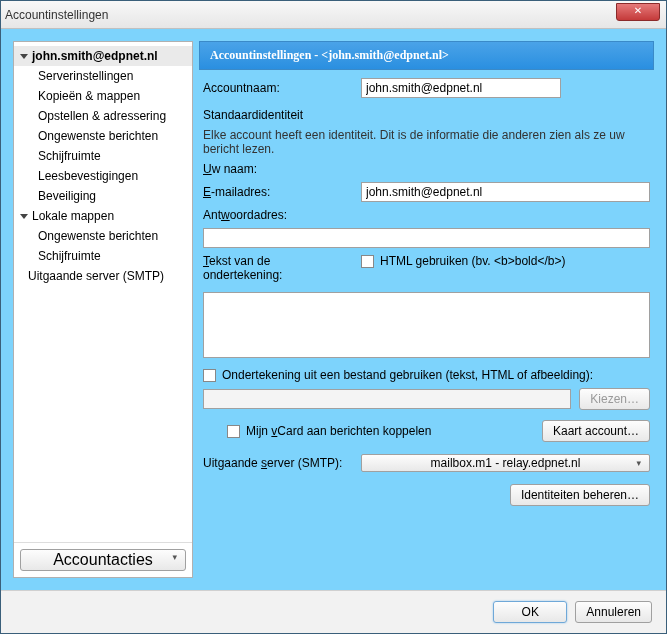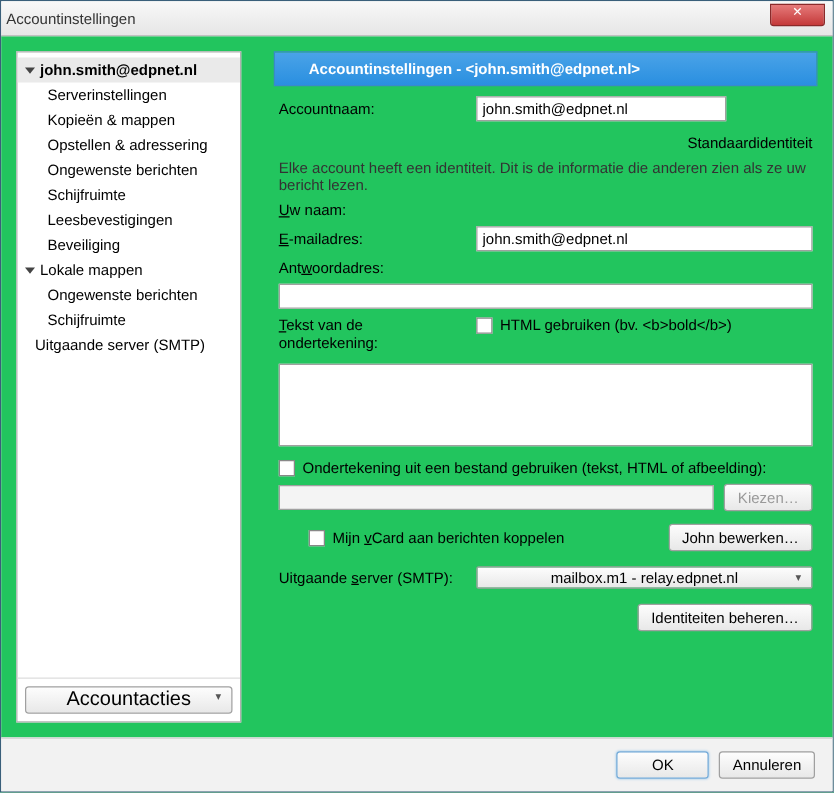--- a/index.html
+++ b/index.html
@@ -48,8 +48,8 @@
   flex: 1;
   display: flex;
   padding: 12px;
-  gap: 26px;
-  background: #22c55e;
+  gap: 6px;
+  background: #7dd3fc;
 }
 .sidebar {
   width: 180px;

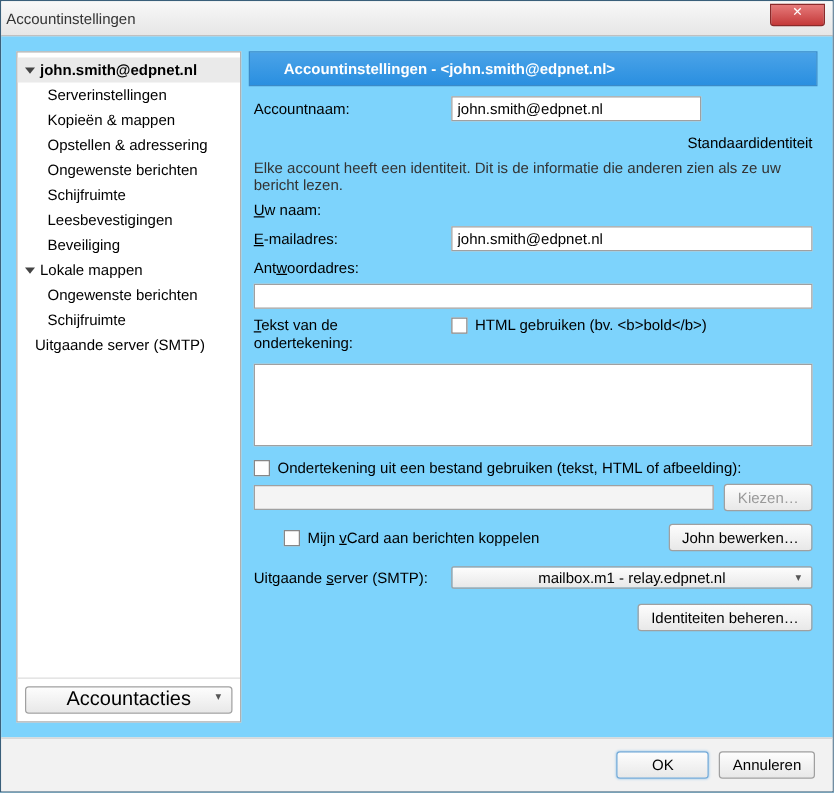--- a/index.html
+++ b/index.html
@@ -114,8 +114,9 @@
   background: linear-gradient(to bottom, #4aa3e8, #2a8fe0);
   color: #fff;
   font-weight: bold;
-  padding: 6px 27px;
+  padding: 6px 10px;
   border: 1px solid #3a8ac8;
+  font-family: Liberation Serif, serif;
 }
 .panel-body {
   flex: 1;

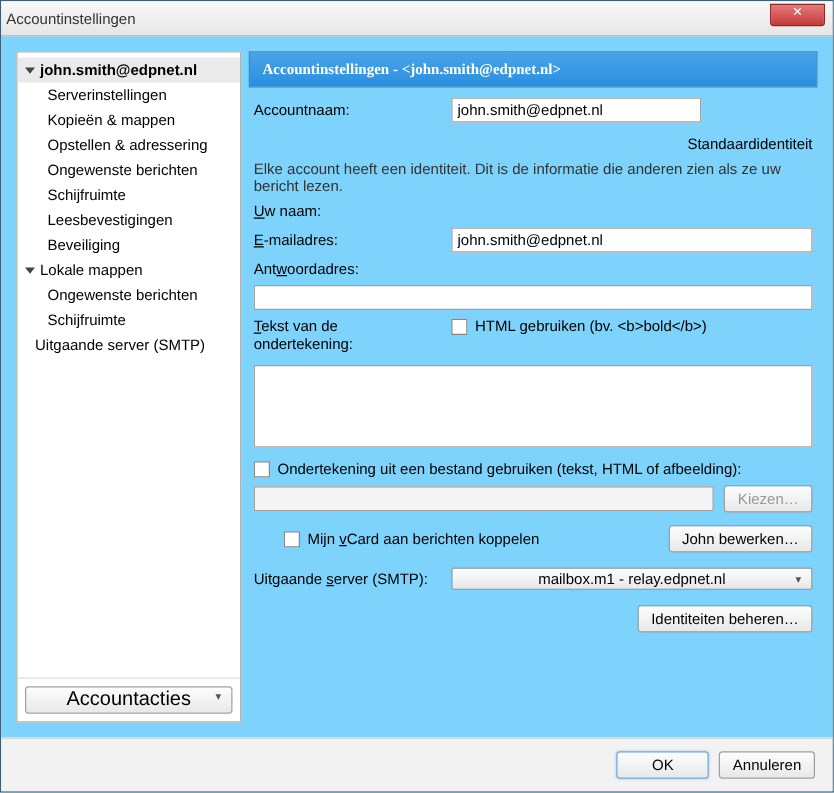--- a/index.html
+++ b/index.html
@@ -141,7 +141,7 @@
   background: #fff;
 }
 .form-input.placeholder { color: #888; font-style: italic; }
-.section-title { margin-top: 4px; text-align: right; }
+.section-title { margin-top: 4px; }
 .section-desc { color: #333; }
 .sig-textarea {
   height: 66px;

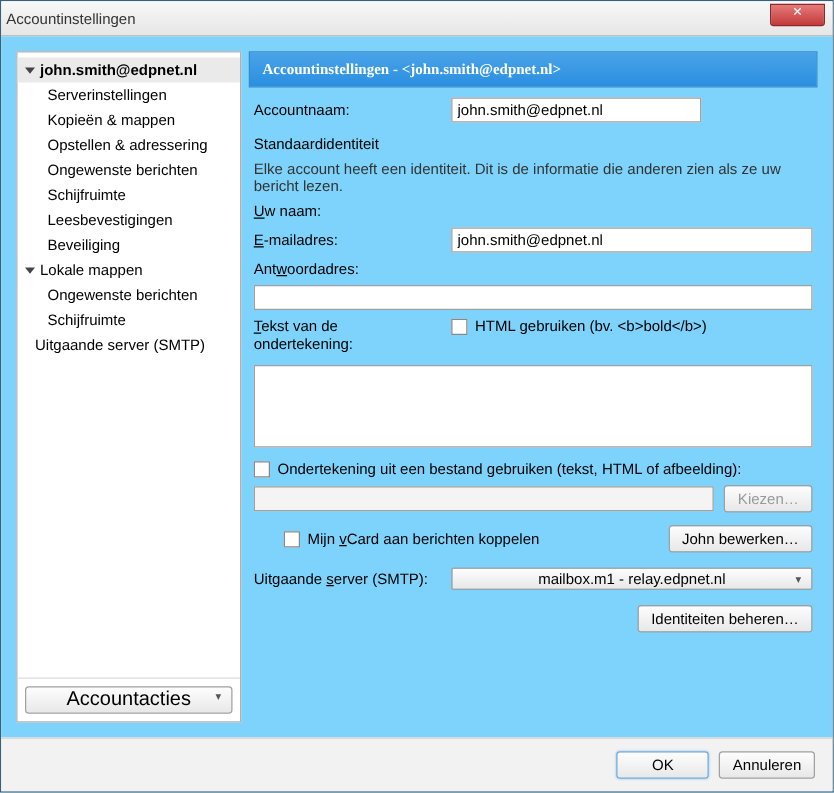--- a/index.html
+++ b/index.html
@@ -322,7 +322,7 @@
             <div class="checkbox"></div>
             <span>Mijn <u>v</u>Card aan berichten koppelen</span>
           </div>
-          <button class="btn"><span>John bewerken…</span></button>
+          <button class="btn"><span>Kaart account…</span></button>
         </div>
 
         <div class="form-row" style="margin-top:6px;">

